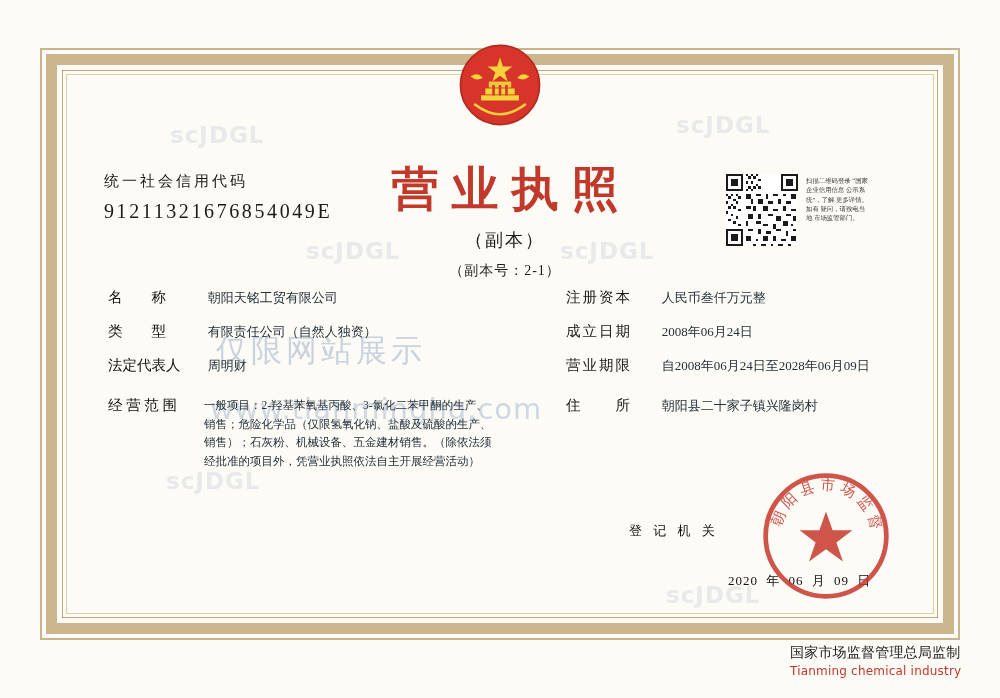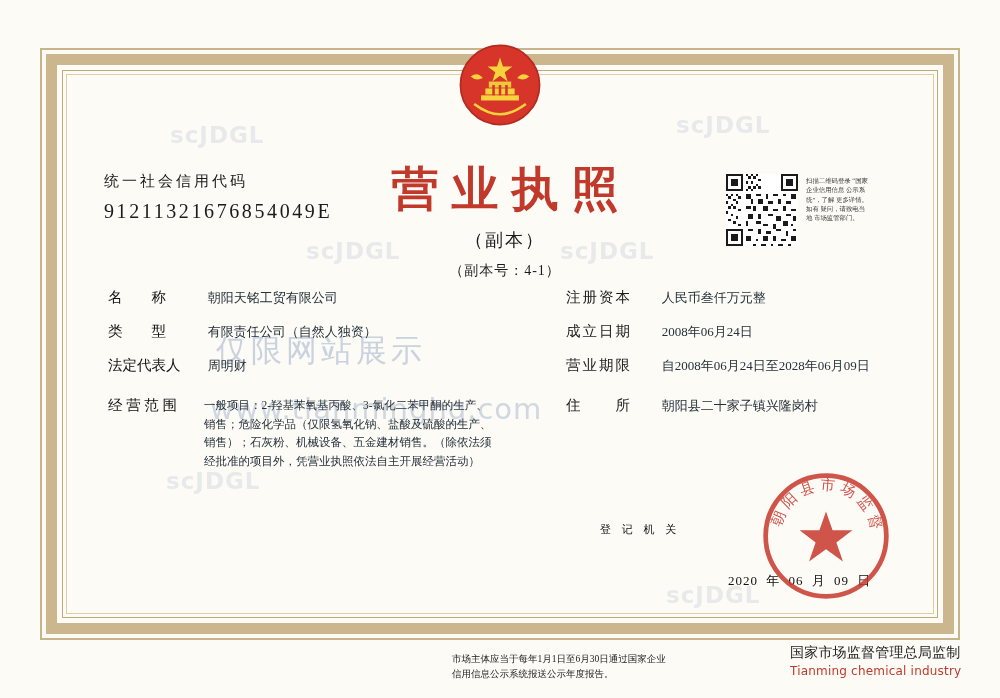--- a/index.html
+++ b/index.html
@@ -330,7 +330,7 @@
 
   <div class="title">营业执照</div>
   <div class="subtitle">（副本）</div>
-  <div class="subtitle-no">（副本号：4-1）</div>
+  <div class="subtitle-no">（副本号：2-1）</div>
 
   <div class="credit-label">统一社会信用代码</div>
   <div class="credit-value">91211321676854049E</div>

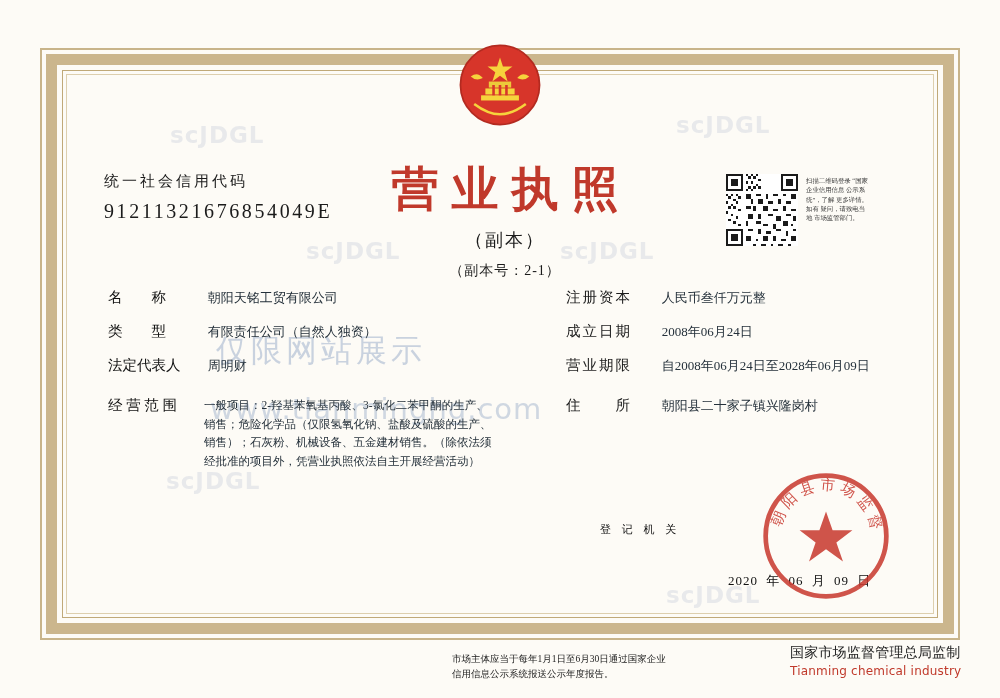--- a/index.html
+++ b/index.html
@@ -188,8 +188,8 @@
   
   .registry {
     position: absolute;
-    left: 600px; top: 522px;
-    font-size: 11px;
+    left: 629px; top: 522px;
+    font-size: 13px;
     letter-spacing: 4px;
     color: #111;
     z-index: 5;

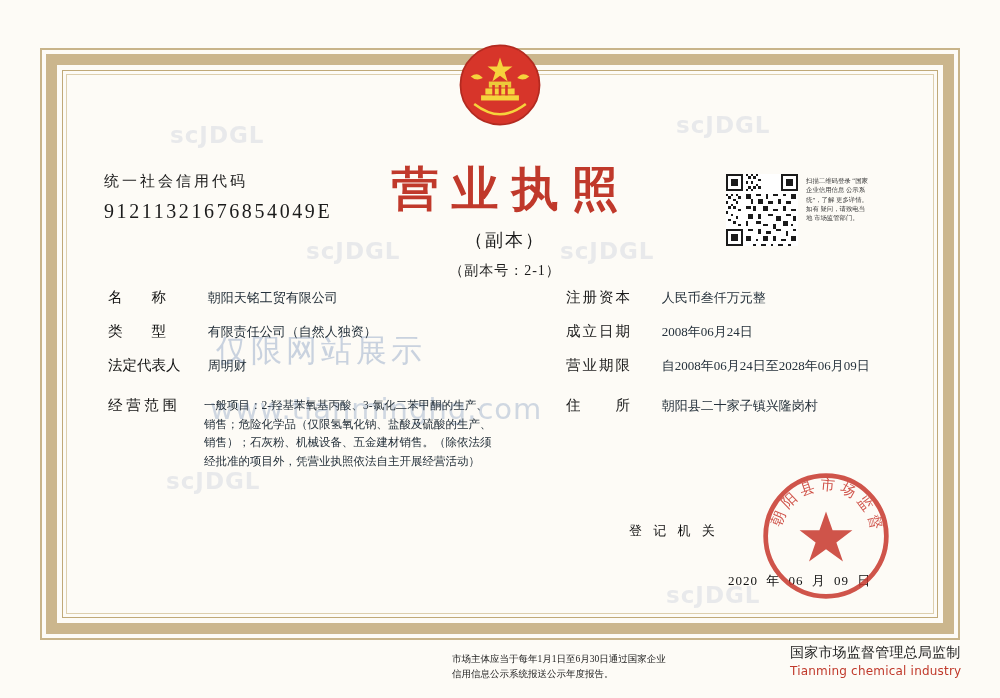--- a/index.html
+++ b/index.html
@@ -504,7 +504,6 @@
     <span>日</span>
   </div>
 
-  <div class="footer-center">市场主体应当于每年1月1日至6月30日通过国家企业信用信息公示系统报送公示年度报告。</div>
 
   <div class="footer-right">
     <div class="footer-right-note">国家市场监督管理总局监制</div>

